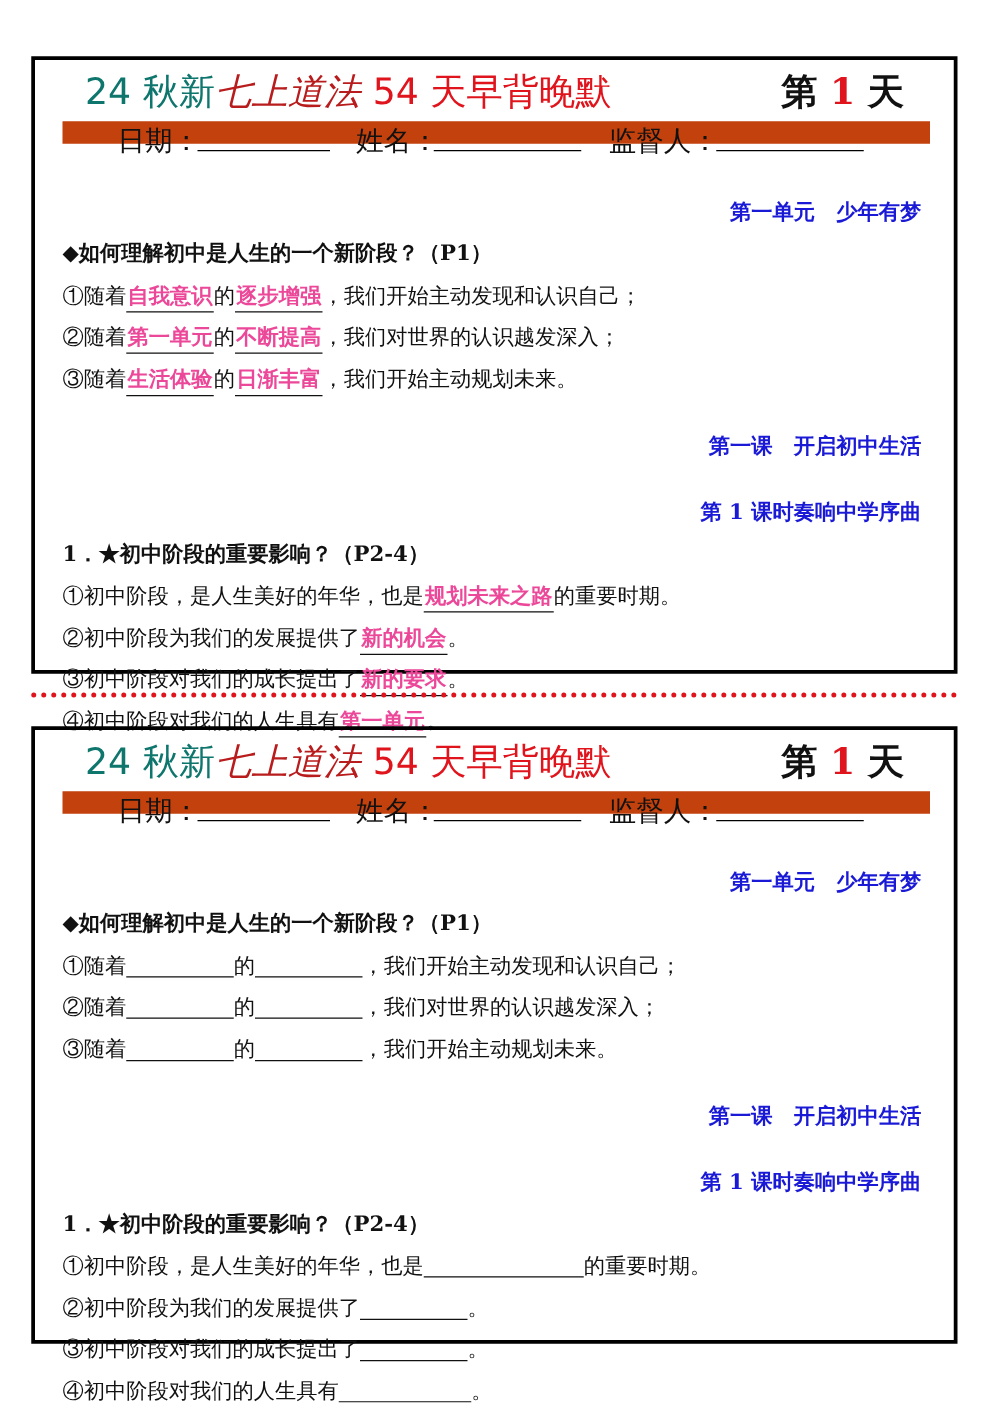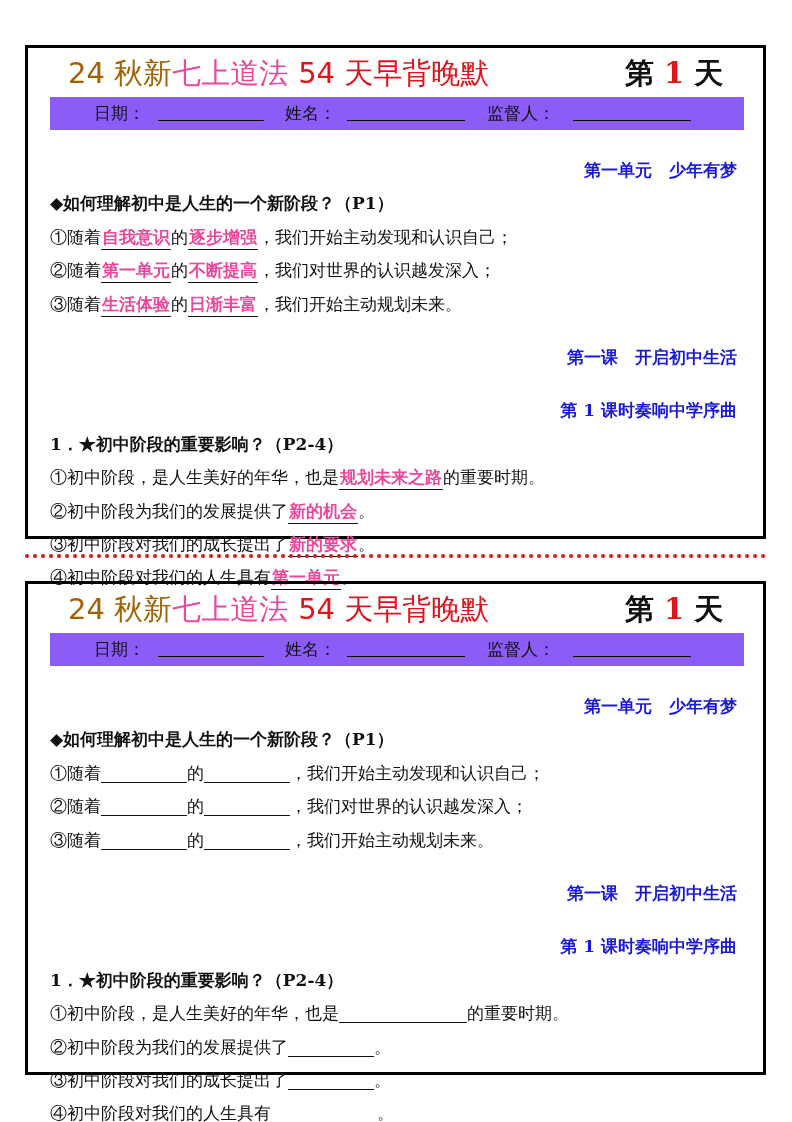--- a/index.html
+++ b/index.html
@@ -22,7 +22,7 @@
   }
   .title .main { position: absolute; left: 40px; top: 0; }
   .title .day { position: absolute; left: 597px; top: 0; font-family: "DejaVu Serif", serif; font-weight: bold; }
-  .blue { color: #a16207; }
+  .blue { color: #0f766e; }
   .red { color: #e0141c; }
   .black { color: #ec4899; }
   .sp { display: inline-block; width: 10px; }

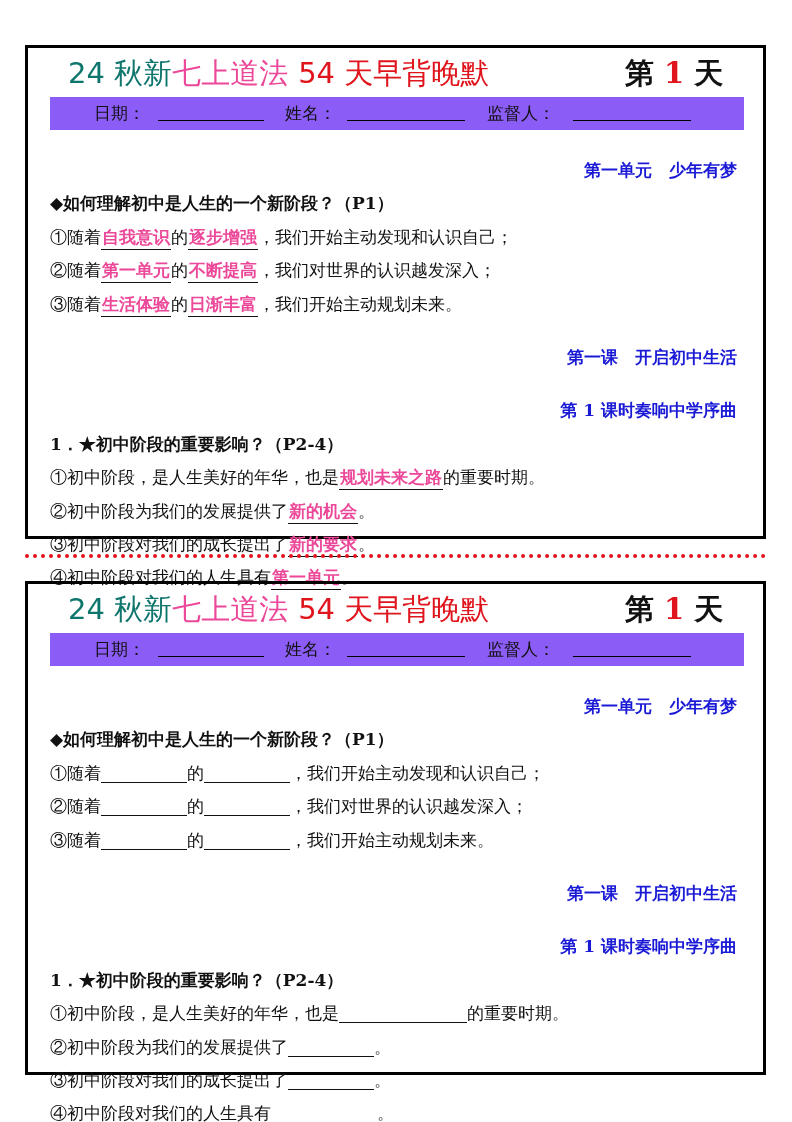--- a/index.html
+++ b/index.html
@@ -24,7 +24,7 @@
   .title .day { position: absolute; left: 597px; top: 0; font-family: "DejaVu Serif", serif; font-weight: bold; }
   .blue { color: #0f766e; }
   .red { color: #e0141c; }
-  .black { color: #ec4899; }
+  .black { color: #b91c1c; font-style: italic; }
   .sp { display: inline-block; width: 10px; }
 
   .info-bar {

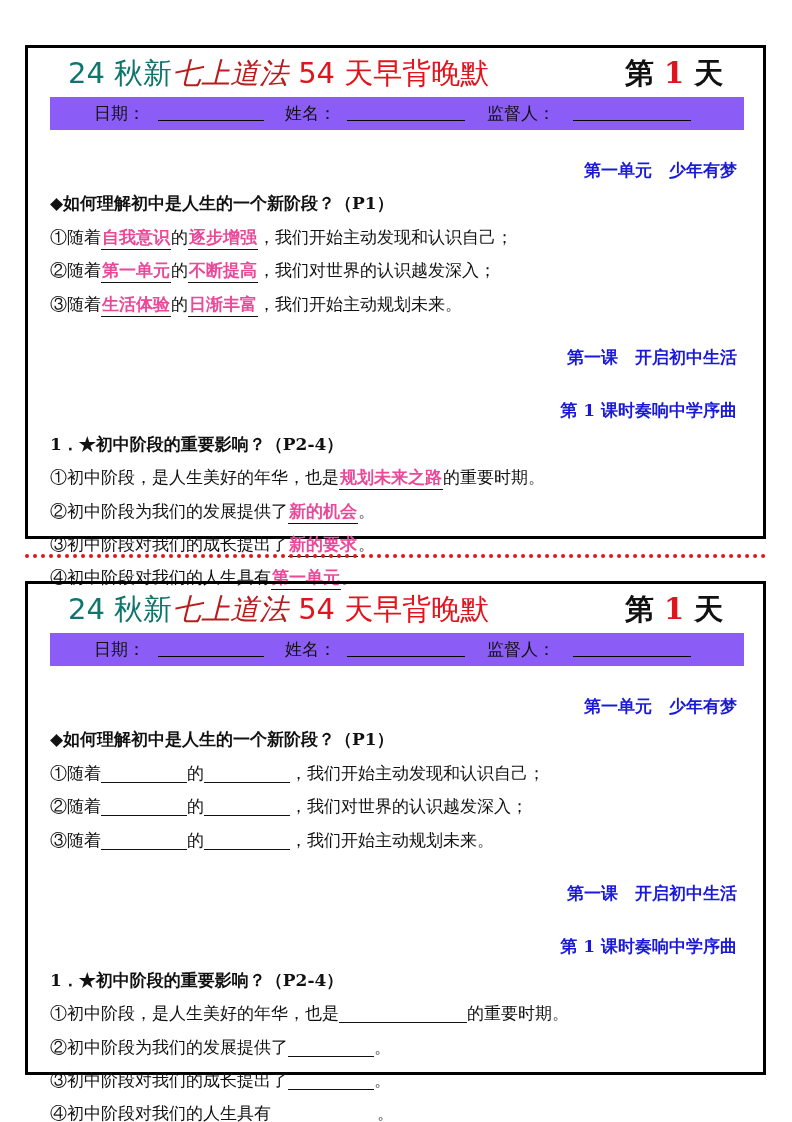--- a/index.html
+++ b/index.html
@@ -28,9 +28,9 @@
   .sp { display: inline-block; width: 10px; }
 
   .info-bar {
-    position: absolute; left: 22px; top: 49px; width: 694px; height: 33px;
-    background: #8b5cf6;
-    font-size: 17px; line-height: 33px; white-space: nowrap;
+    position: absolute; left: 22px; top: 49px; width: 694px; height: 18px;
+    background: #c2410c;
+    font-size: 22px; line-height: 33px; white-space: nowrap;
   }
   .info-bar .lbl { position: absolute; top: 0; }
   .info-bar .blank-line {

